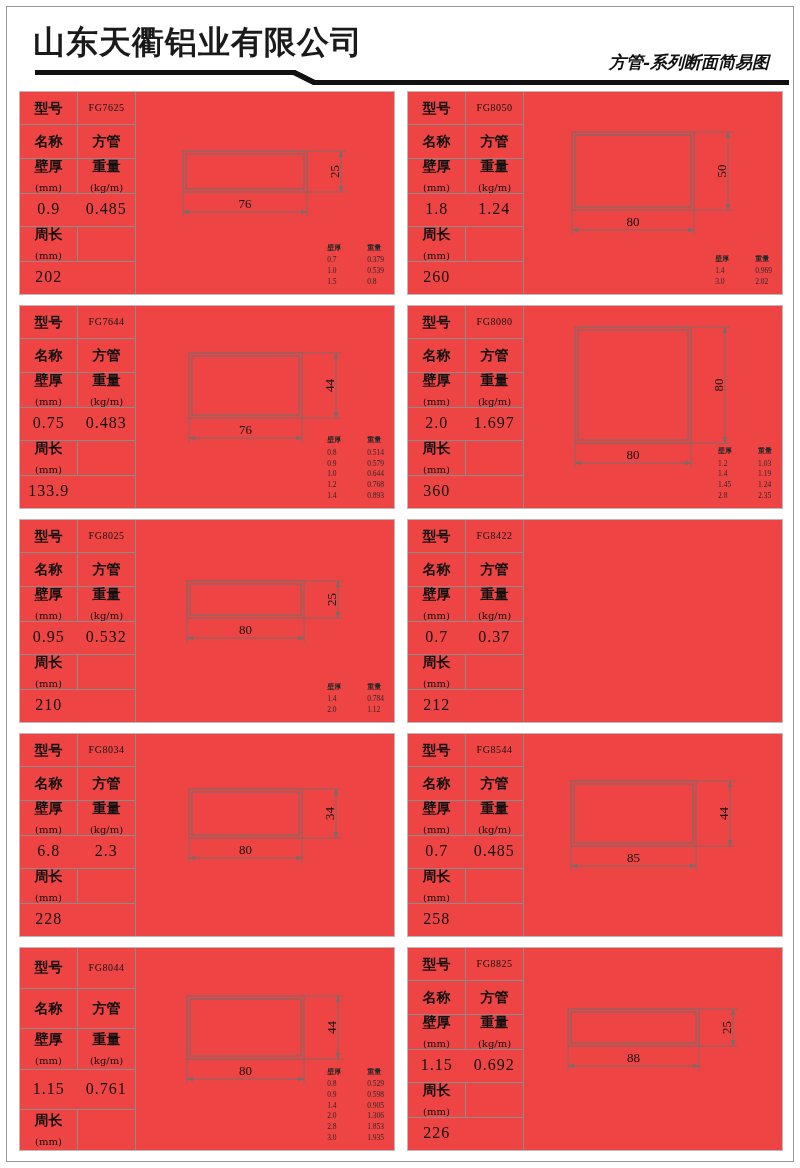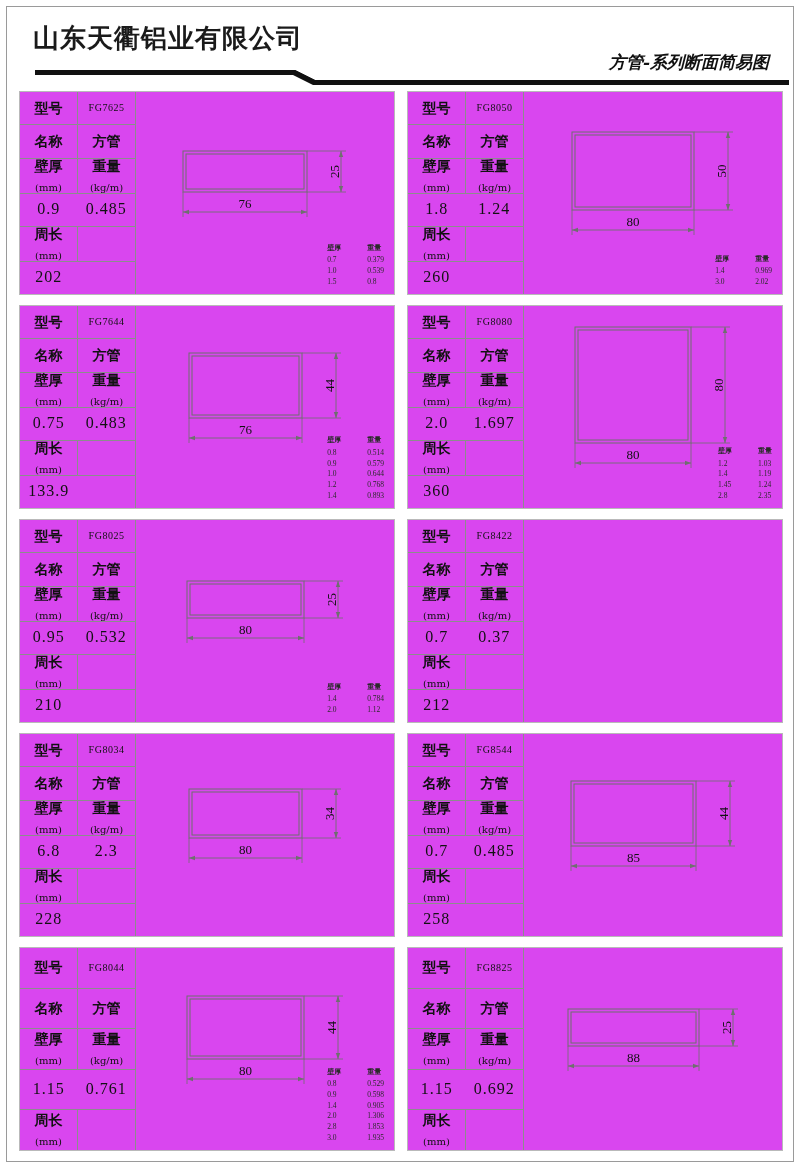--- a/index.html
+++ b/index.html
@@ -31,7 +31,7 @@
   .company {
     position: absolute;
     left: 26px; top: 14px;
-    font-size: 26px;
+    font-size: 32px;
     font-weight: 700;
     letter-spacing: 1px;
     font-family: "DejaVu Serif", "Liberation Serif", serif;

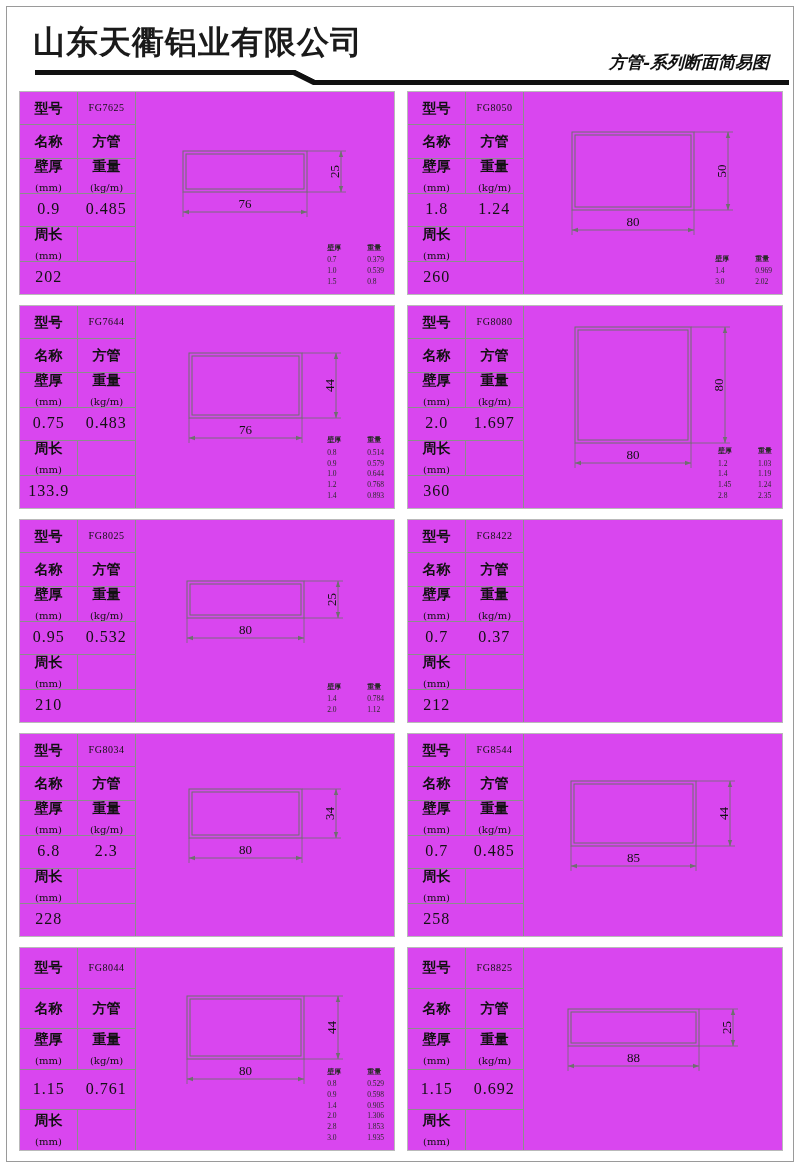--- a/index.html
+++ b/index.html
@@ -69,7 +69,7 @@
   .card {
     position: relative;
     border: 1px solid #b9b9b9;
-    background: #d946ef;
+    background: #ef4444;
     display: flex;
     height: 204px;
     overflow: hidden;

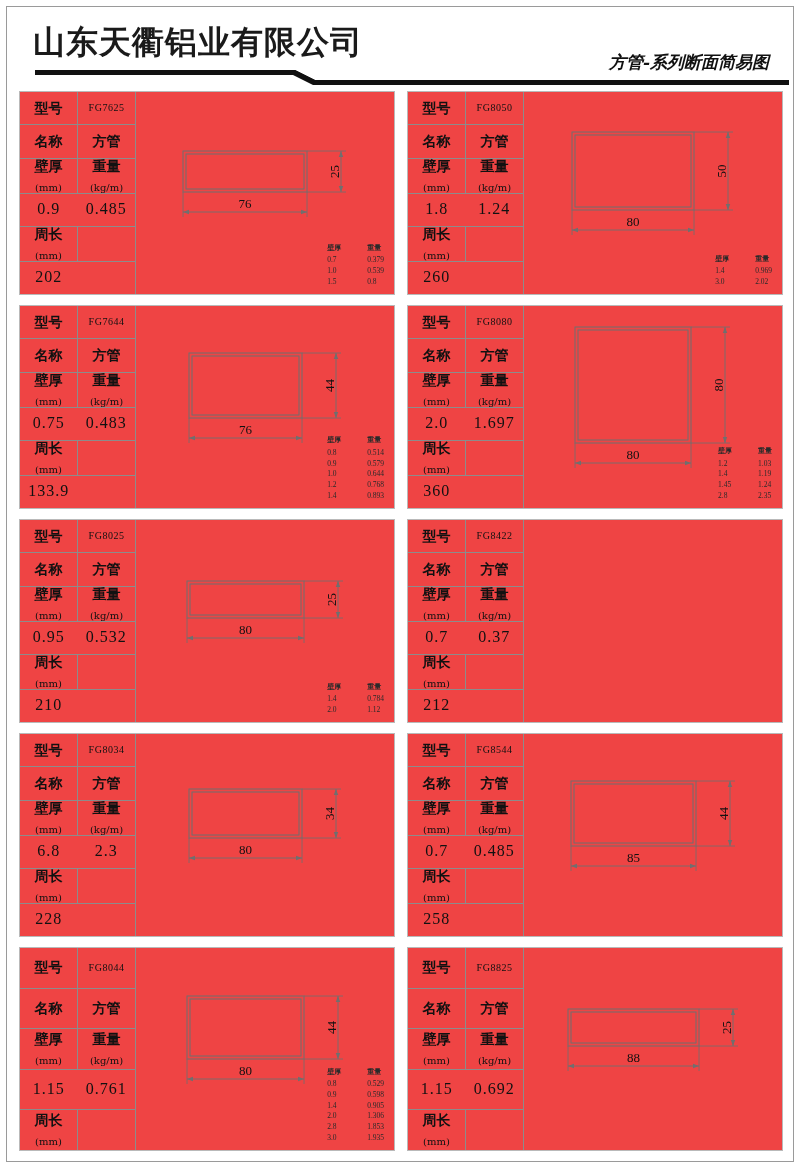--- a/index.html
+++ b/index.html
@@ -962,6 +962,10 @@
         </div>
         <div class="spec-cell empty"></div>
       </div>
+      <div class="spec-row">
+        <div class="spec-cell num">226</div>
+        <div class="spec-cell empty"></div>
+      </div>
     </div>
     <div class="draw">
 

